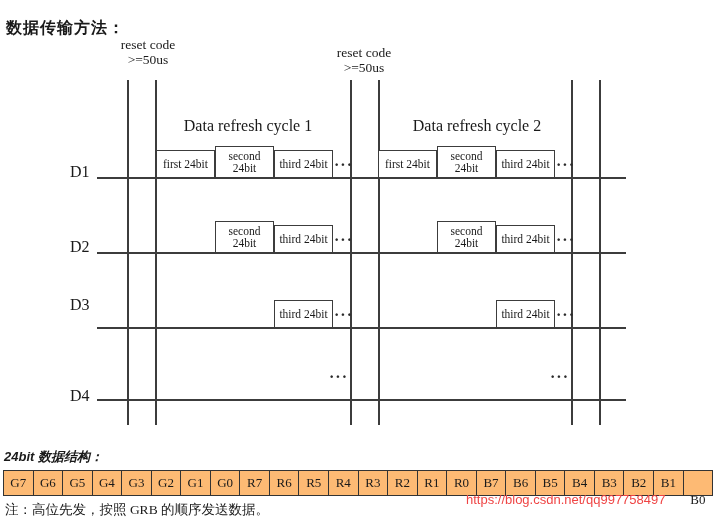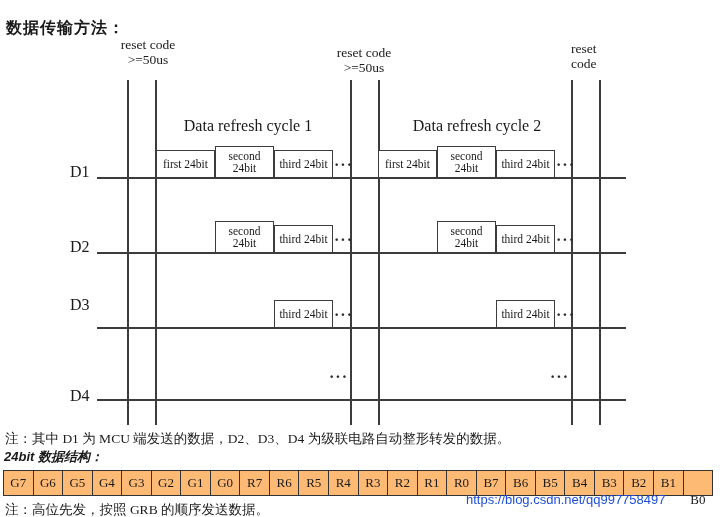--- a/index.html
+++ b/index.html
@@ -51,10 +51,6 @@
   <div class="rlabel" style="left:314px;top:45px">
     <div>reset code</div>
     <div>&gt;=50us</div>
-  </div>
-  <div class="rlabel leftalign" style="left:571px;top:41px">
-    <div>reset</div>
-    <div>code</div>
   </div>
 
   <div class="cycle-label" style="left:157px;top:117px">Data refresh cycle 1</div>

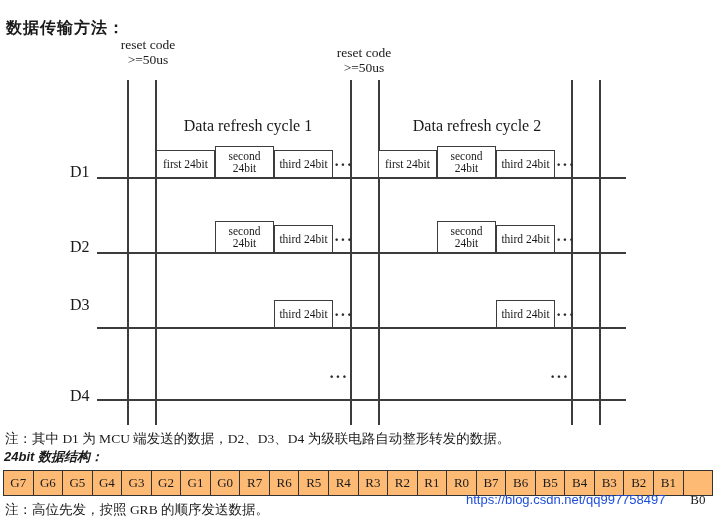--- a/index.html
+++ b/index.html
@@ -120,7 +120,6 @@
   <div class="dots" style="left:329px;top:368px">···</div>
   <div class="dots" style="left:550px;top:368px">···</div>
 
-  <div class="note" style="top:430px">注：其中 D1 为 MCU 端发送的数据，D2、D3、D4 为级联电路自动整形转发的数据。</div>
   <div class="section-title" style="top:448px">24bit 数据结构：</div>
 
   <div class="bit-table">

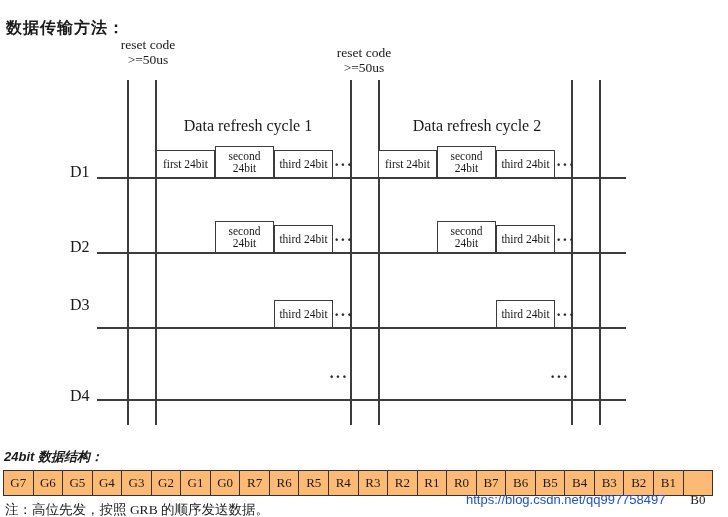--- a/index.html
+++ b/index.html
@@ -27,7 +27,7 @@
   .bit-cell{flex:1;box-sizing:border-box;border-right:1px solid #333;display:flex;
             align-items:center;justify-content:center;font-size:13px;}
   .bit-cell:last-child{border-right:none;margin-top:29px;}
-  .watermark{position:absolute;left:466px;top:492px;font-size:13px;color:#1d4ed8;
+  .watermark{position:absolute;left:466px;top:492px;font-size:13px;color:#ef4444;
              font-family:"Liberation Sans","DejaVu Sans",sans-serif;white-space:nowrap;text-align:center;}
 </style>
 </head>

